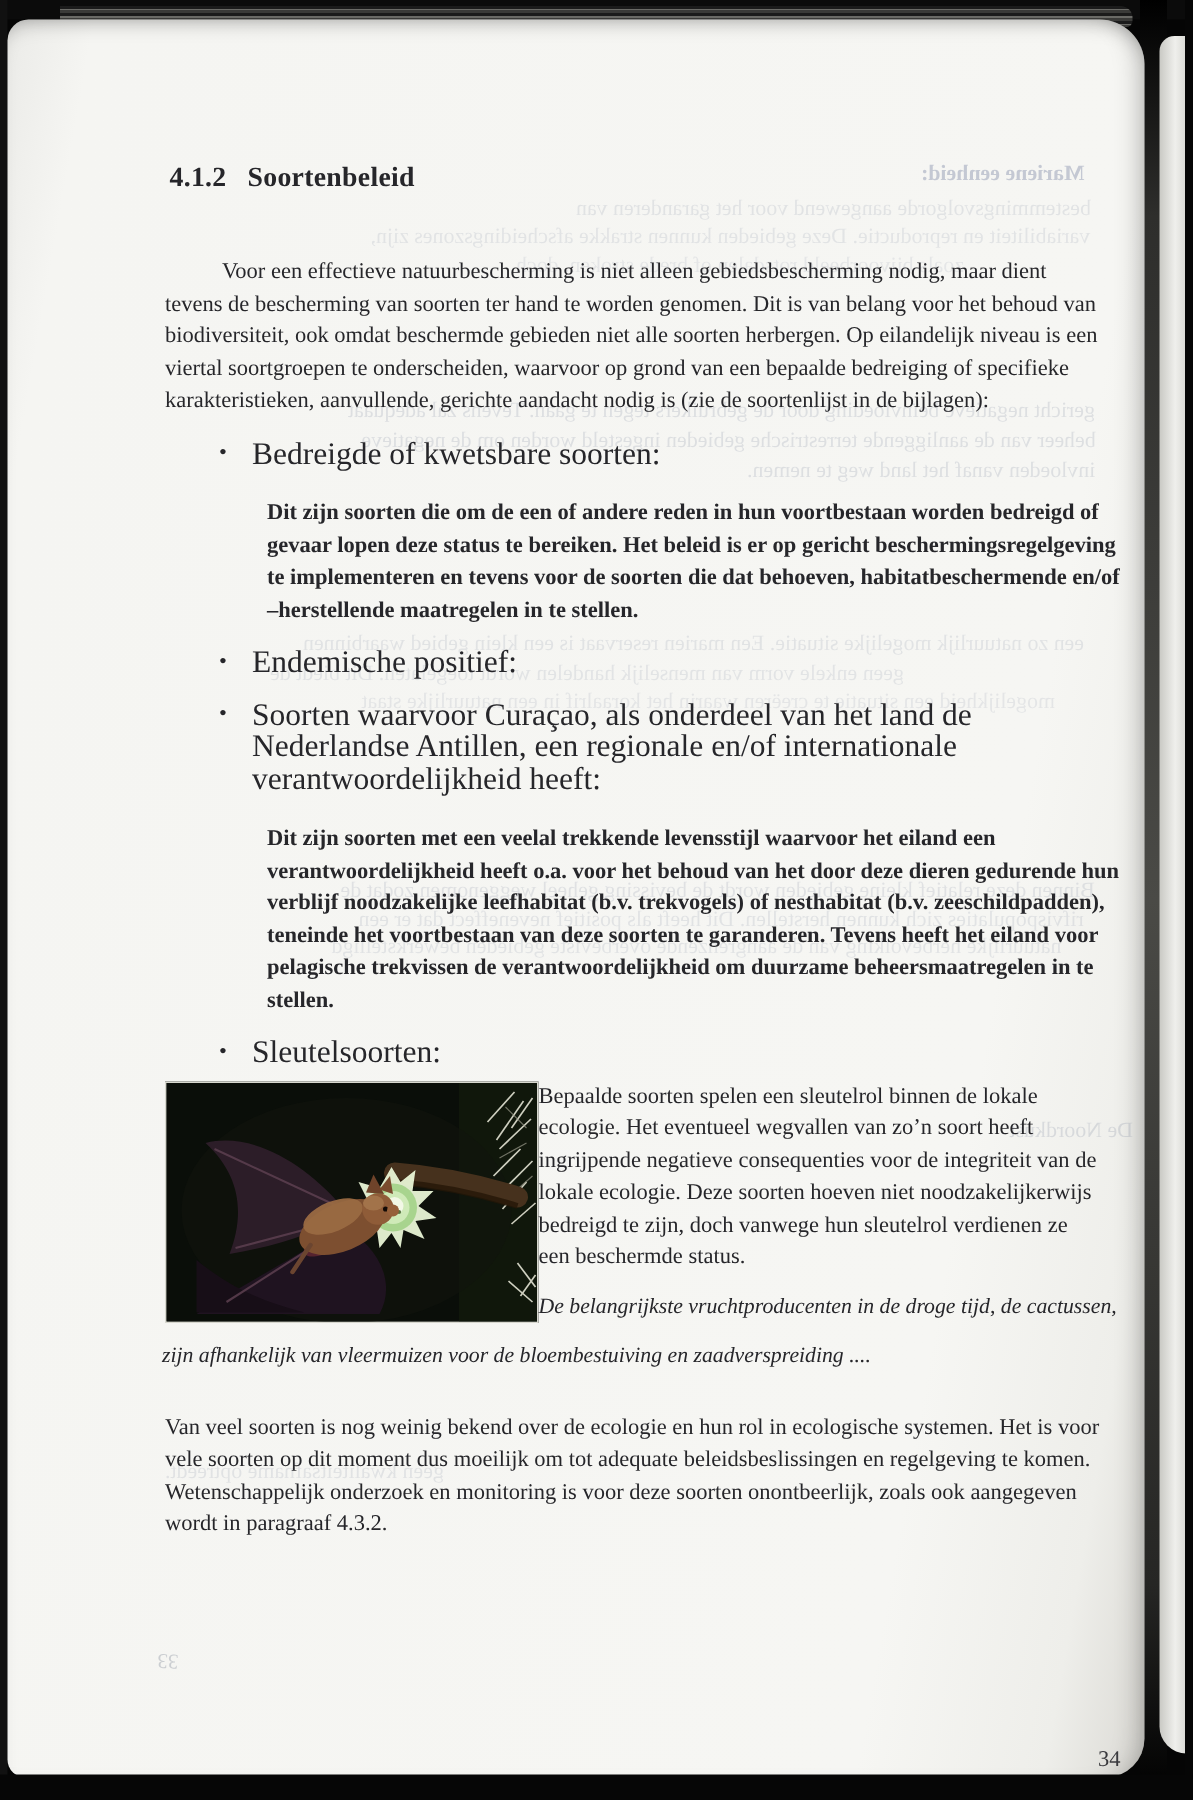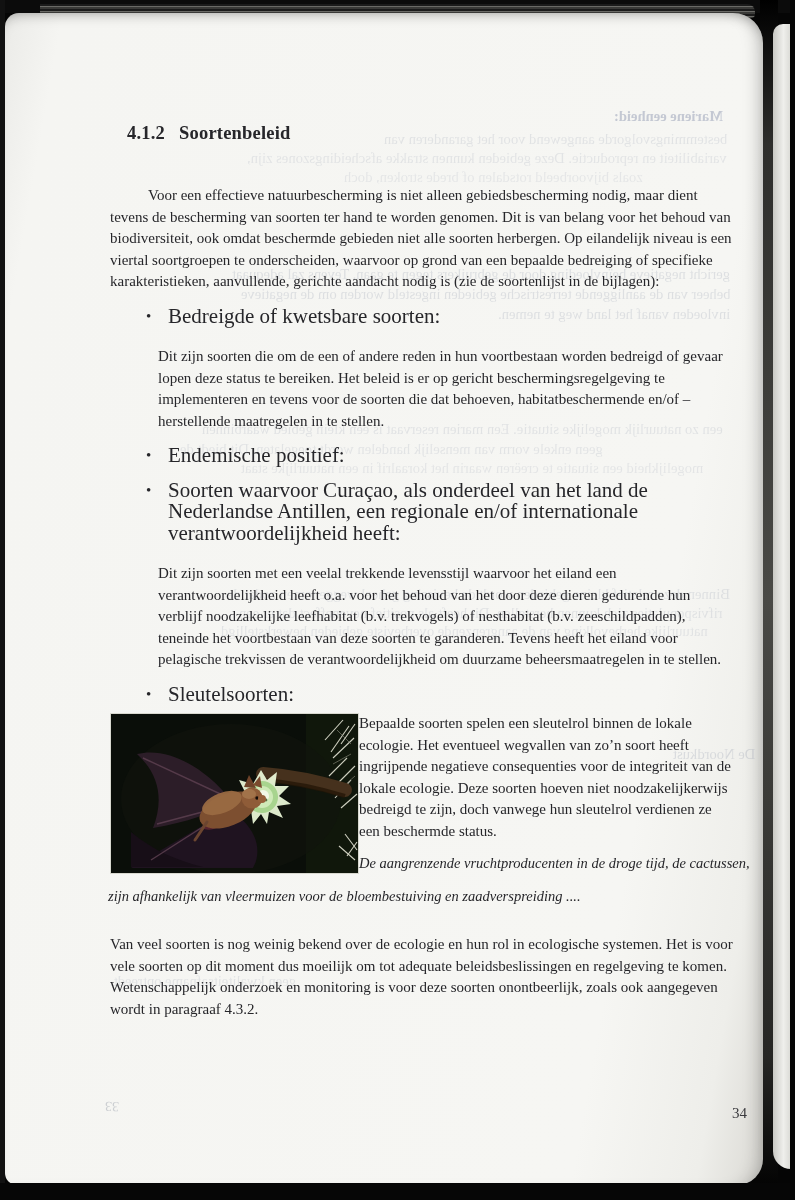--- a/index.html
+++ b/index.html
@@ -31,7 +31,7 @@
 
   
   .content { position:absolute; left:105px; top:93px; width:628px; color:#26262a; }
-  h1 { margin:17px; font-size:18.5px; font-weight:bold; letter-spacing:.2px; }
+  h1 { margin:3px; font-size:18.5px; font-weight:bold; letter-spacing:.2px; }
   h1 .hnum { margin-right:14px; }
   p { margin:0; font-size:15px; line-height:21.5px; }
   .intro { margin-top:41px; text-indent:38px; width:625px; }

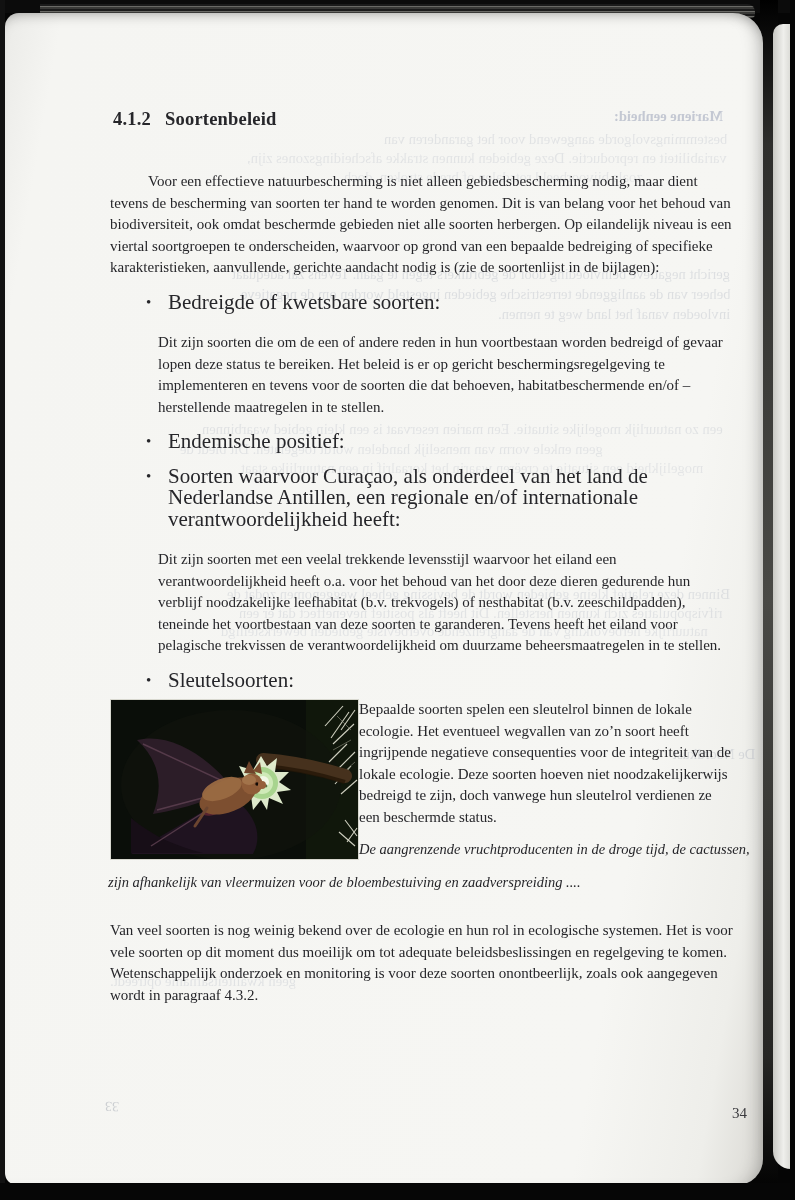--- a/index.html
+++ b/index.html
@@ -38,7 +38,7 @@
   .bullet-row { display:flex; margin-top:13px; margin-left:36px; align-items:flex-start; }
   .dot { width:22px; font-size:15px; line-height:21.5px; }
   .blabel { font-size:21px; line-height:21.5px; width:570px; }
-  .bbody { margin-top:19px; margin-left:48px; width:570px; }
+  .bbody { margin-top:19px; margin-left:68px; width:570px;font-weight:bold; }
   .media-row { display:flex; margin-top:8px; }
   .photo { width:247px; height:159px; border:1px solid #d8d8cf; background:#0b0f0a; flex:none; }
   .photo svg { display:block; }

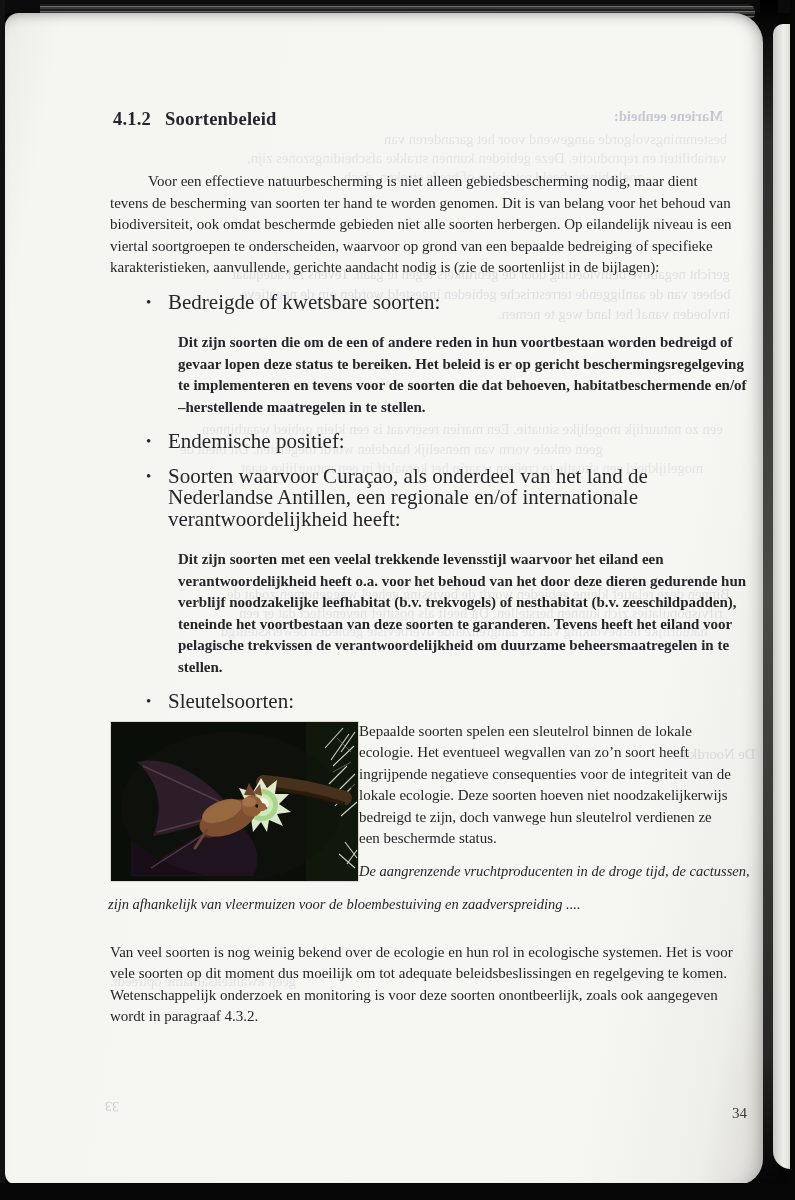--- a/index.html
+++ b/index.html
@@ -197,7 +197,7 @@
         </div>
         <div class="side">
           <p class="keystone">Bepaalde soorten spelen een sleutelrol binnen de lokale ecologie. Het eventueel wegvallen van zo’n soort heeft ingrijpende negatieve consequenties voor de integriteit van de lokale ecologie. Deze soorten hoeven niet noodzakelijkerwijs bedreigd te zijn, doch vanwege hun sleutelrol verdienen ze een beschermde status.</p>
-          <p class="cap1">De aangrenzende vruchtproducenten in de droge tijd, de cactussen,</p>
+          <p class="cap1">De belangrijkste vruchtproducenten in de droge tijd, de cactussen,</p>
         </div>
       </div>
       <p class="cap2">zijn afhankelijk van vleermuizen voor de bloembestuiving en zaadverspreiding ....</p>

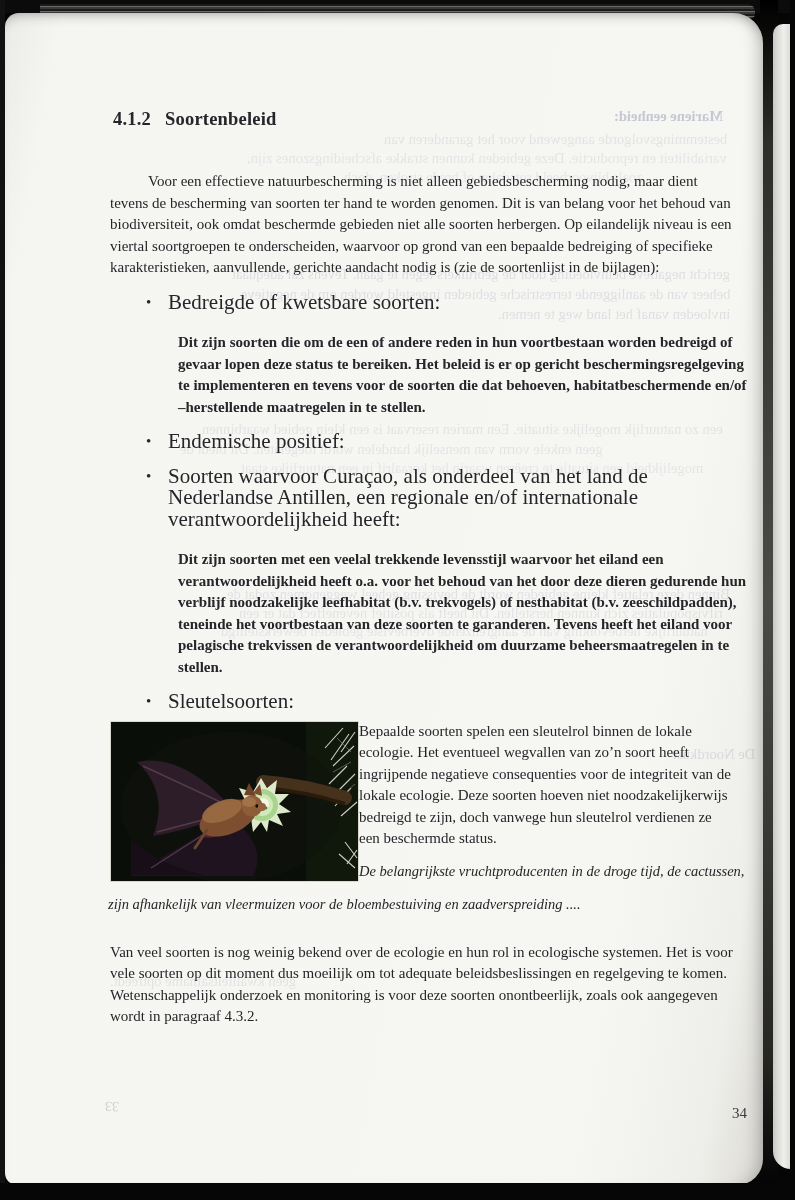--- a/index.html
+++ b/index.html
@@ -49,7 +49,7 @@
   .closing { margin-top:28px; width:625px; }
 
   
-  .pagenum { position:absolute; right:16px; top:1092px; font-size:15px; color:#3a3a3e; }
+  .pagenum { position:absolute; right:16px; top:1152px; font-size:15px; color:#3a3a3e; }
   .bleed-pagenum { position:absolute; left:100px; top:1085px; font-size:14px; color:#9aa0ab;
     opacity:.45; transform:rotate(183deg); }
 

